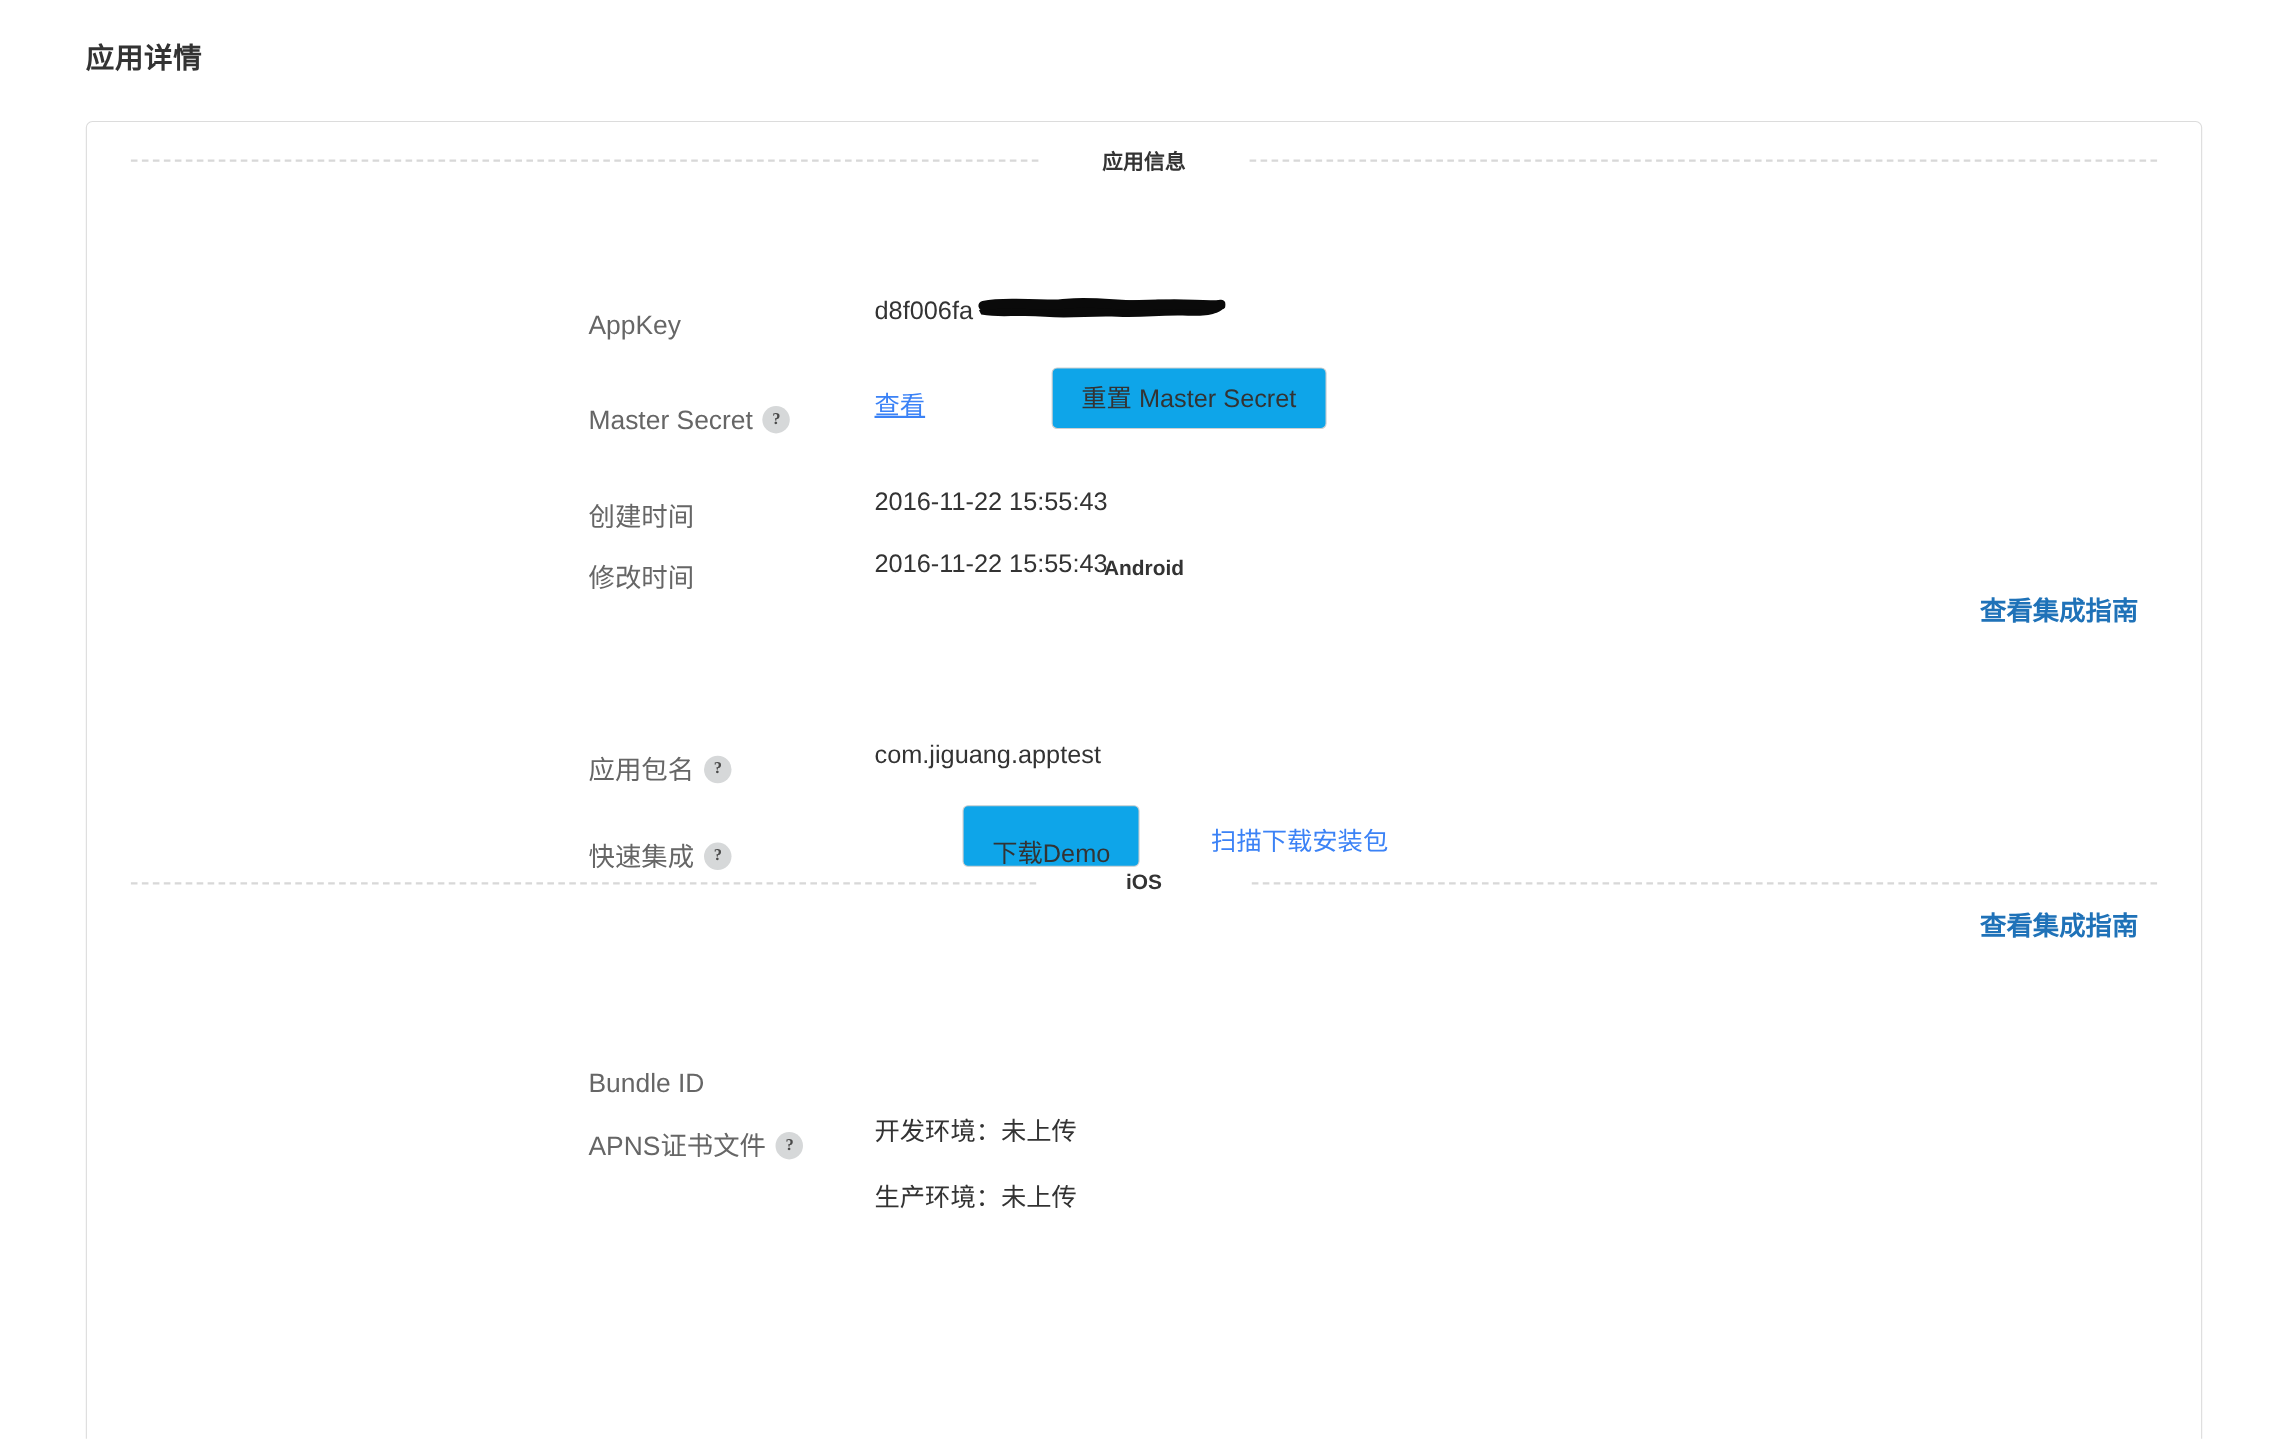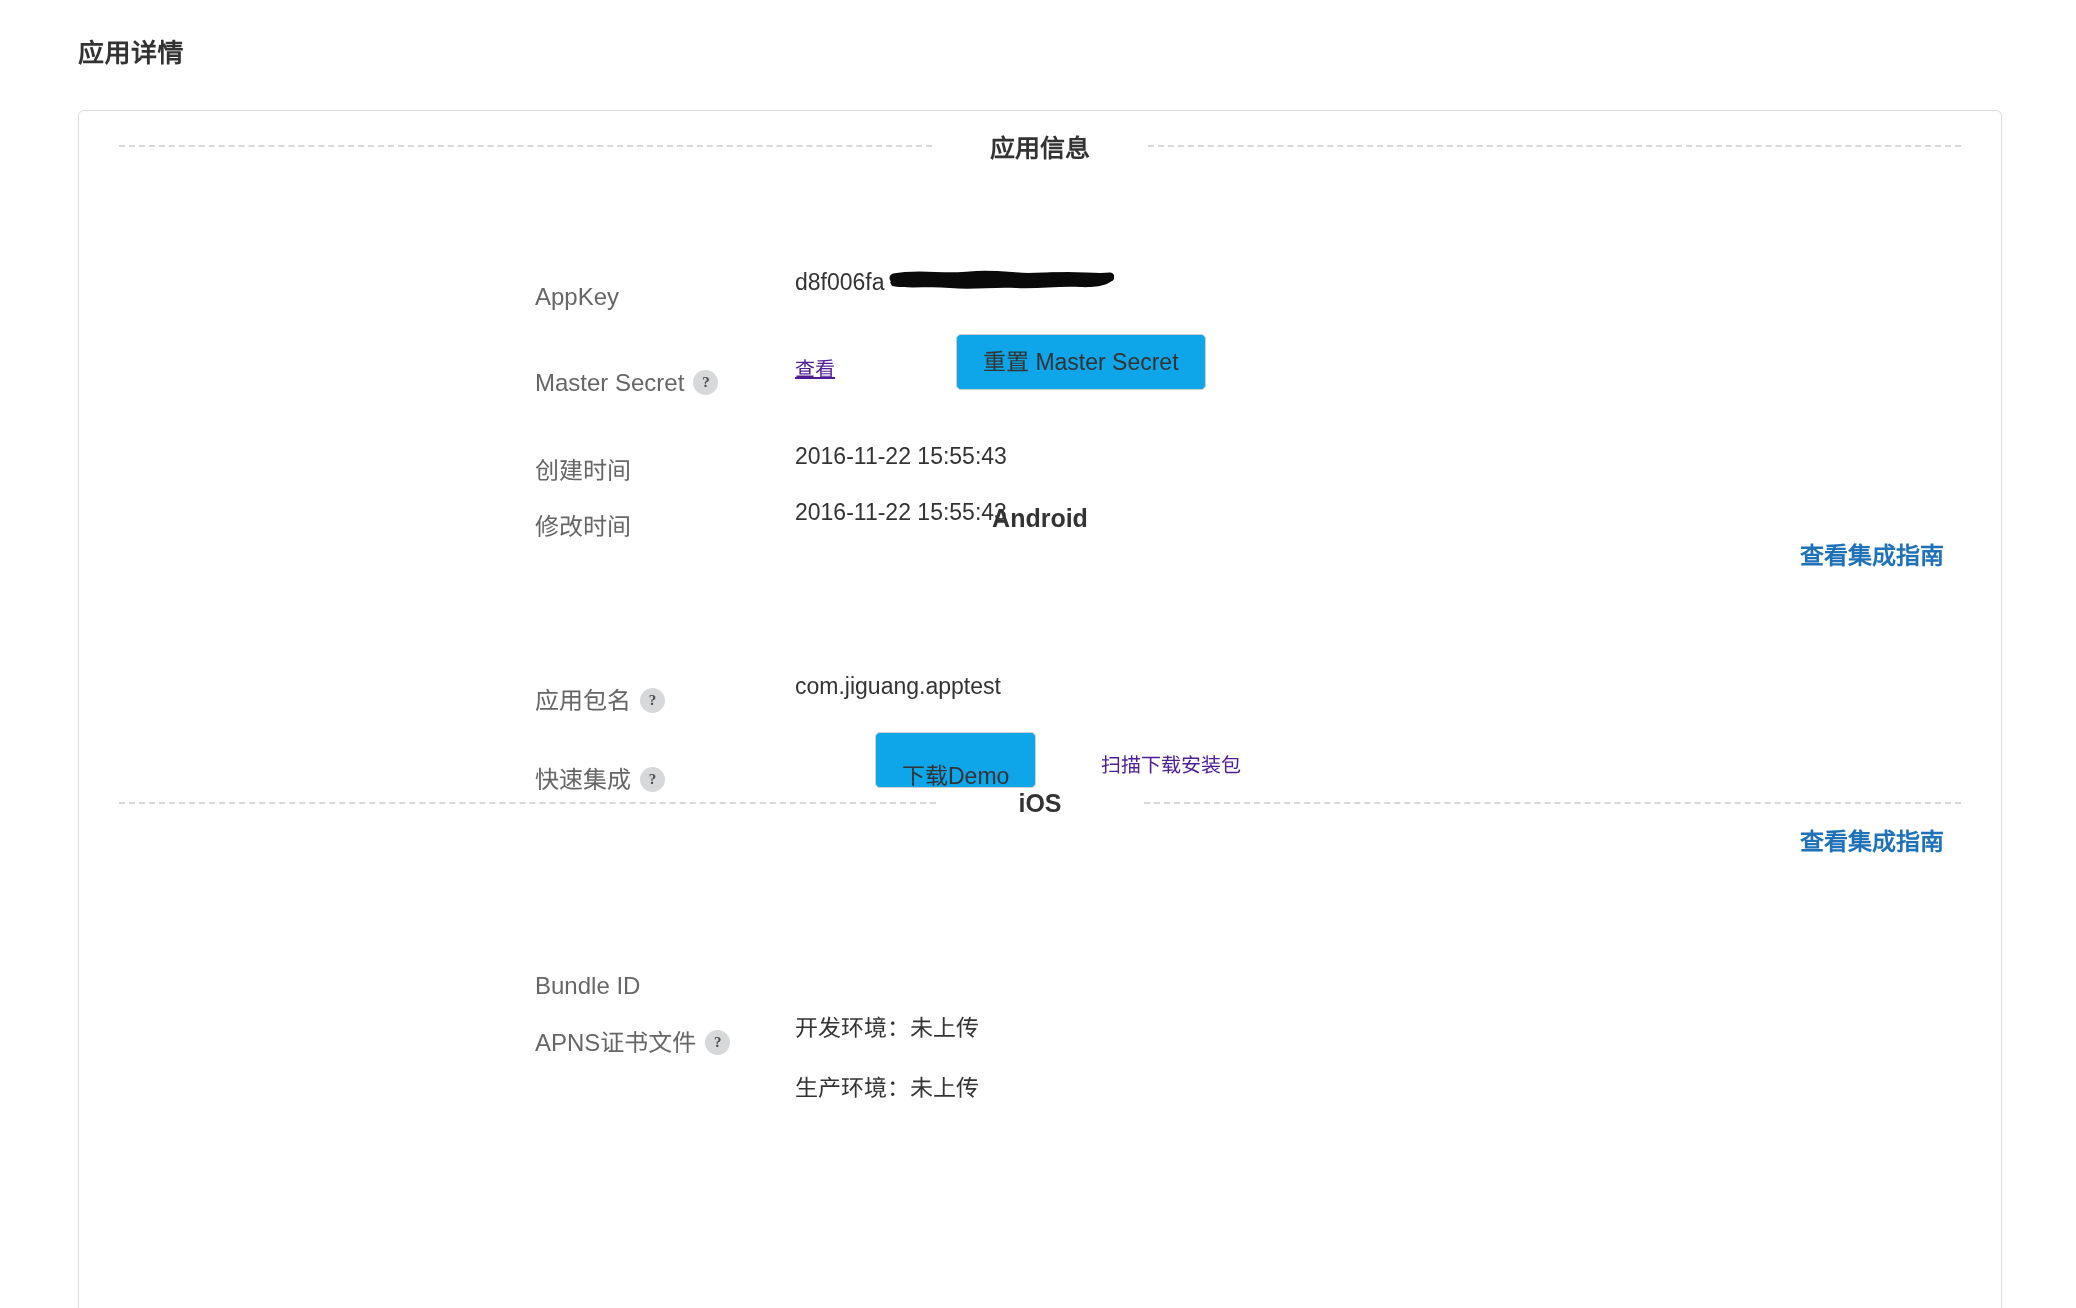--- a/index.html
+++ b/index.html
@@ -68,7 +68,7 @@
   .section-head .caption {
     flex: 0 0 auto;
     padding: 0 58px;
-    font-size: 25px;
+    font-size: 19px;
     font-weight: bold;
     color: #333333;
     white-space: nowrap;

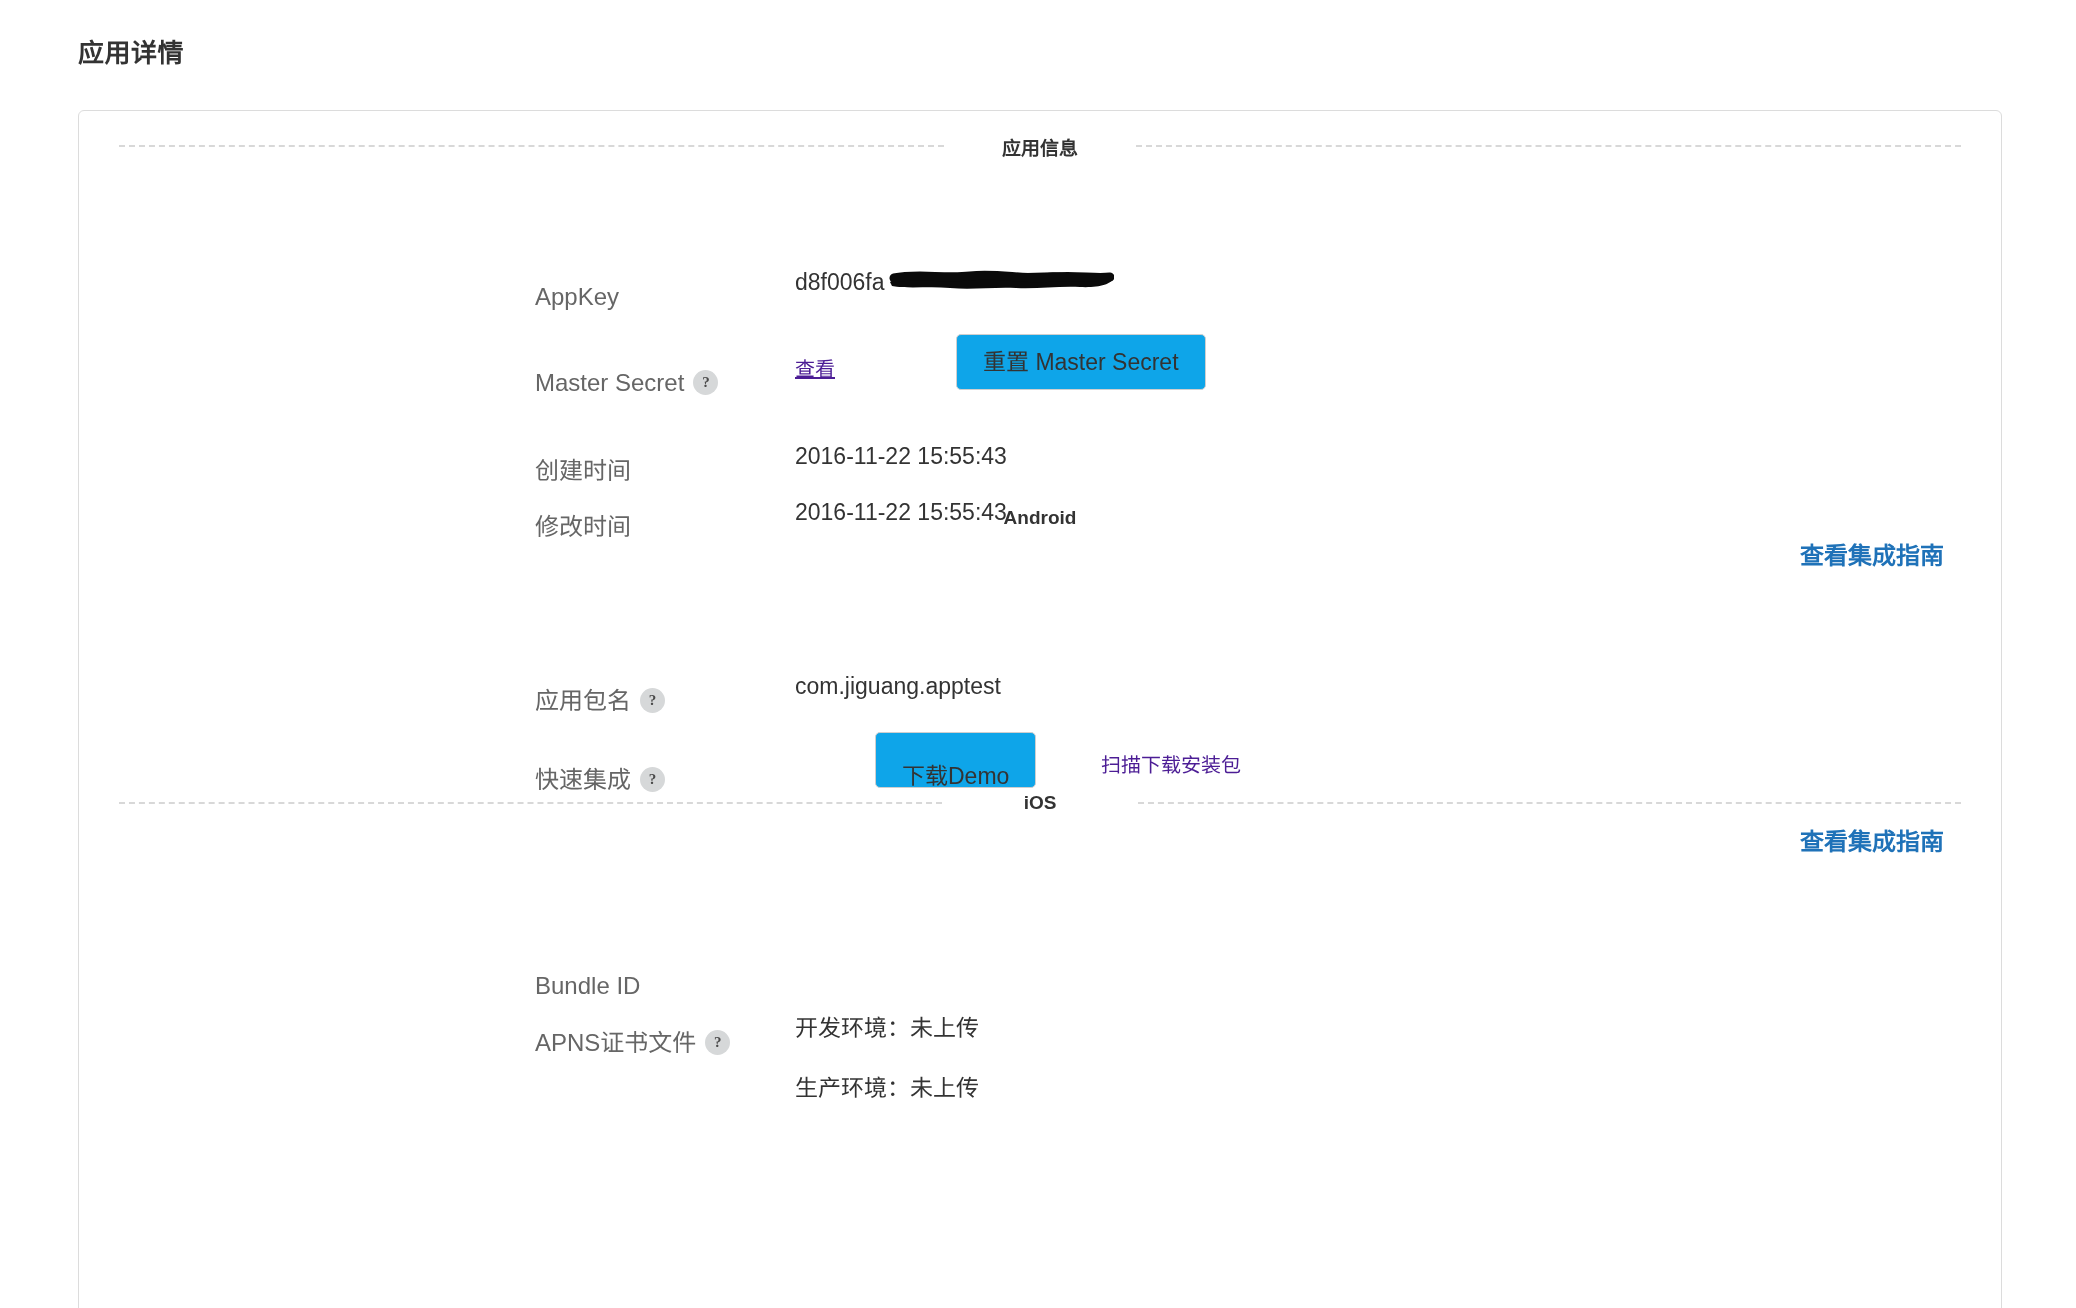--- a/index.html
+++ b/index.html
@@ -126,8 +126,8 @@
 
   
   .link {
-    color: #4c1d95;
-    font-size: 20px;
+    color: #3b82f6;
+    font-size: 23px;
     text-decoration: none;
     cursor: pointer;
     white-space: nowrap;

